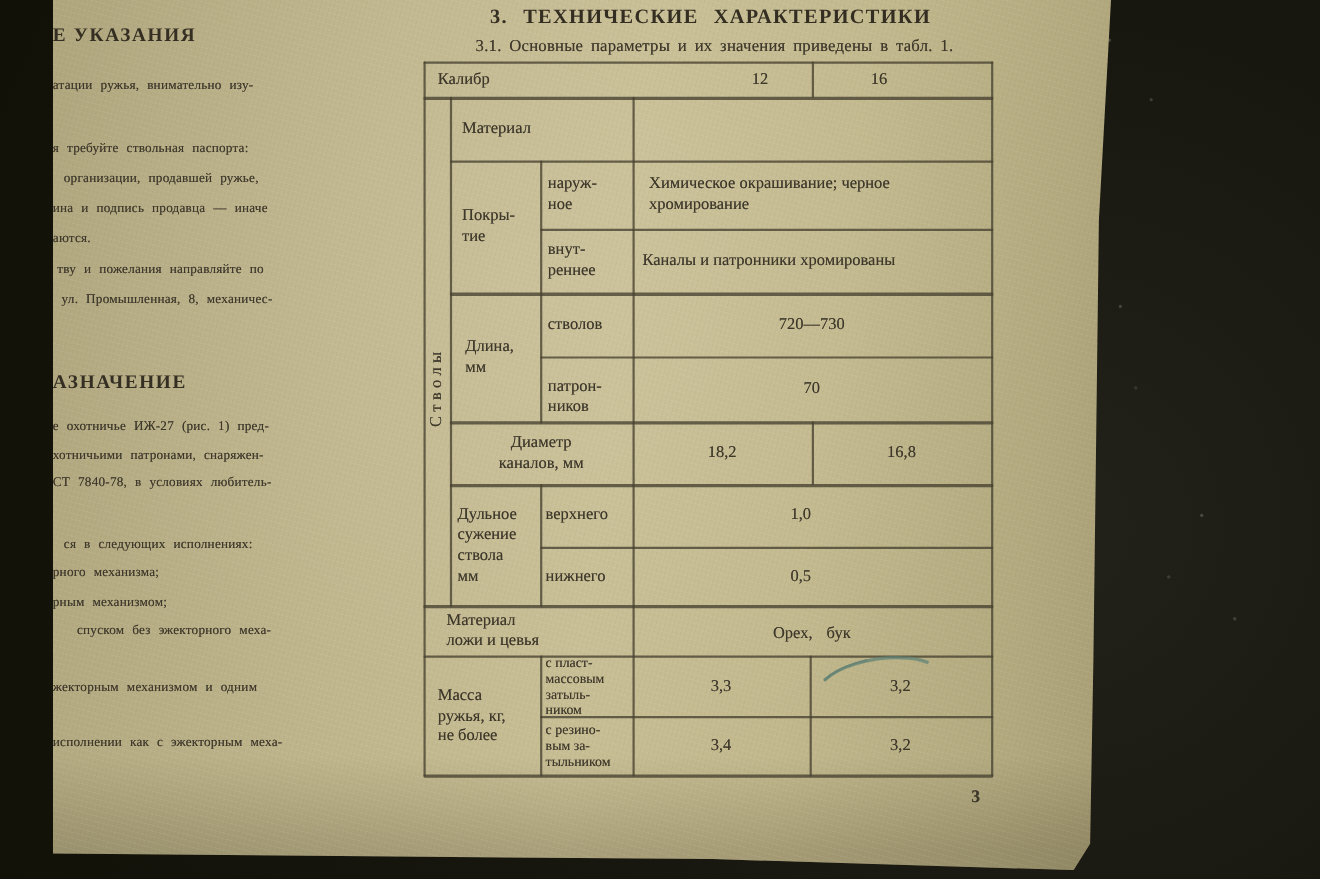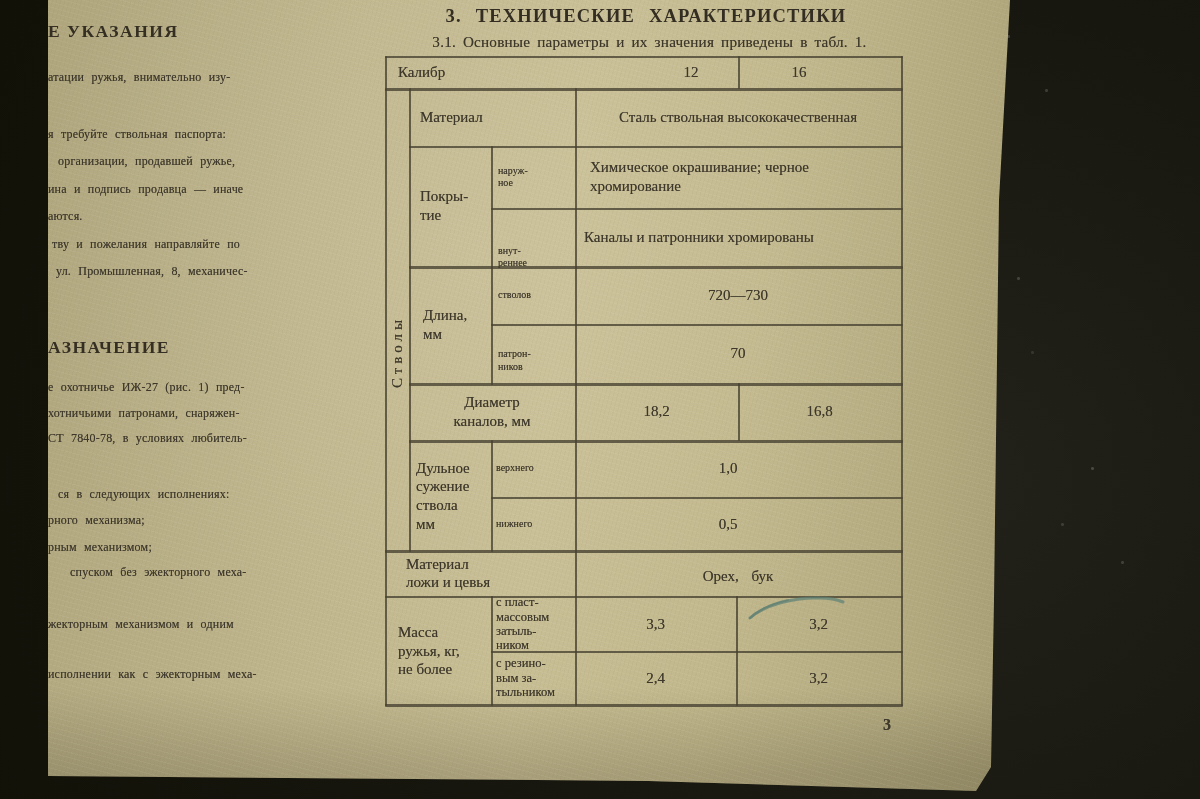--- a/index.html
+++ b/index.html
@@ -115,7 +115,6 @@
     <div class="rot ink">Стволы</div>
 
     <div class="cell al ink" style="left:372px;top:88px;width:150px;height:58px">Материал</div>
-    <div class="cell ac ink" style="left:527px;top:88px;width:326px;height:58px">Сталь ствольная высококачественная</div>
 
     <div class="cell al pre ink" style="left:372px;top:146px;width:70px;height:120px">Покры-
 тие</div>

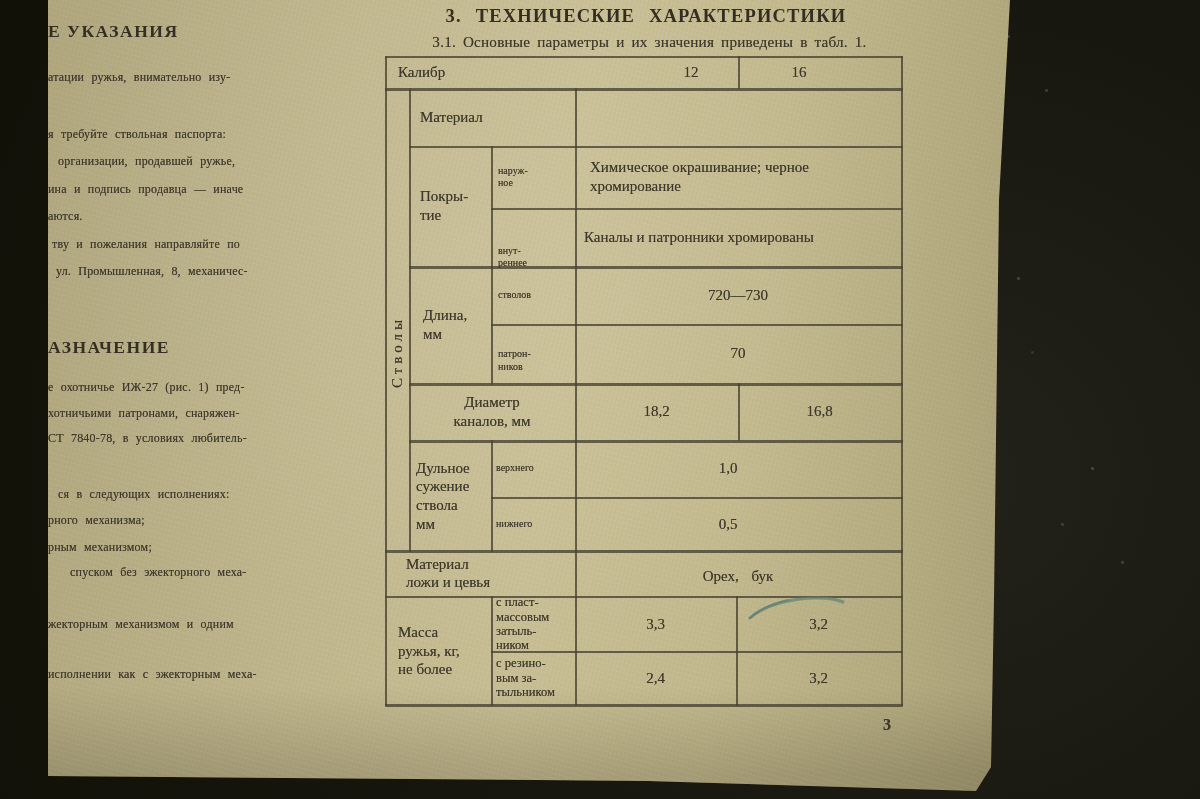--- a/index.html
+++ b/index.html
@@ -44,7 +44,7 @@
   .al{justify-content:flex-start;text-align:left;}
   .ac{justify-content:center;text-align:center;}
   .pre{white-space:pre-line;}
-  .sub{font-size:10px;font-family:Liberation Serif, serif;}
+  .sub{font-size:15px;font-family:Liberation Serif, serif;}
   .tiny{font-size:12.6px;line-height:1.14;}
   .rot{position:absolute;left:274px;top:337px;width:150px;height:30px;
     display:flex;align-items:center;justify-content:center;

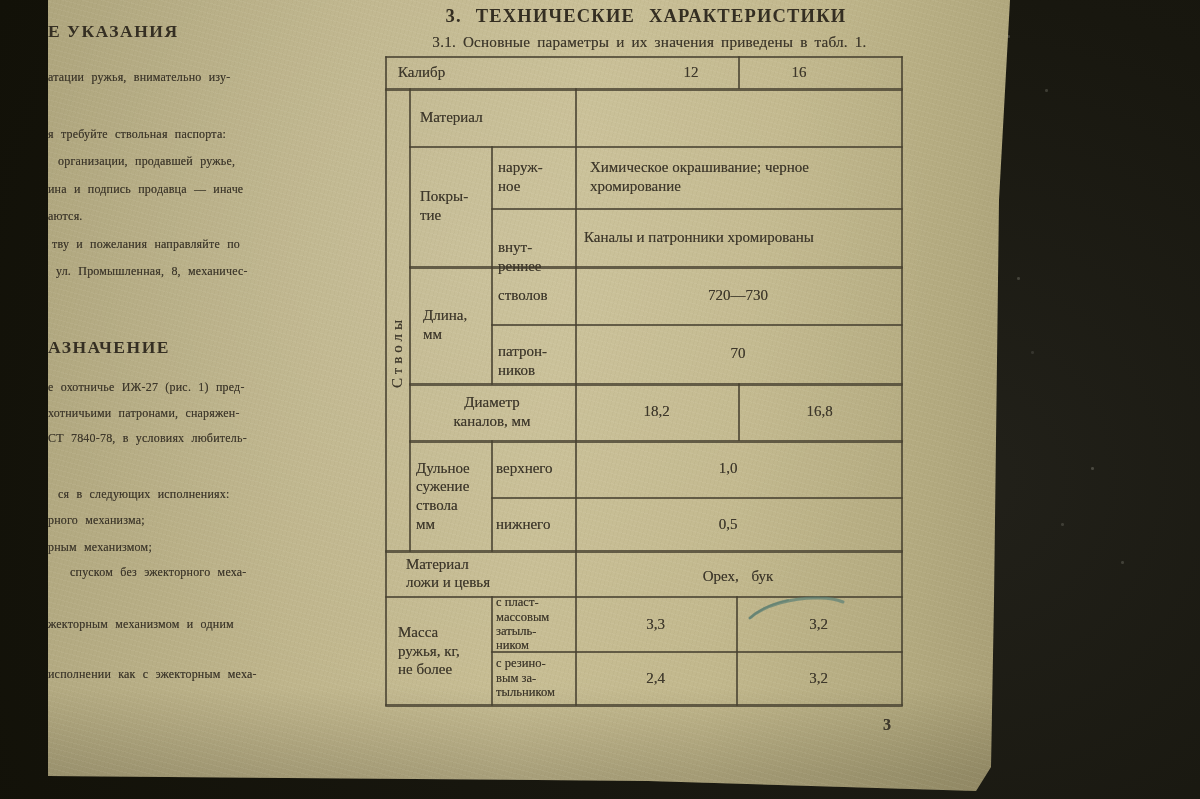--- a/index.html
+++ b/index.html
@@ -122,7 +122,7 @@
 ное</div>
     <div class="cell al pre ink" style="left:542px;top:146px;width:305px;height:62px">Химическое окрашивание; черное
 хромирование</div>
-    <div class="cell al pre sub ink" style="left:450px;top:220px;width:76px;height:74px">внут-
+    <div class="cell al pre sub ink" style="left:450px;top:200px;width:76px;height:74px">внут-
 реннее</div>
     <div class="cell al ink" style="left:536px;top:208px;width:310px;height:58px">Каналы и патронники хромированы</div>
 

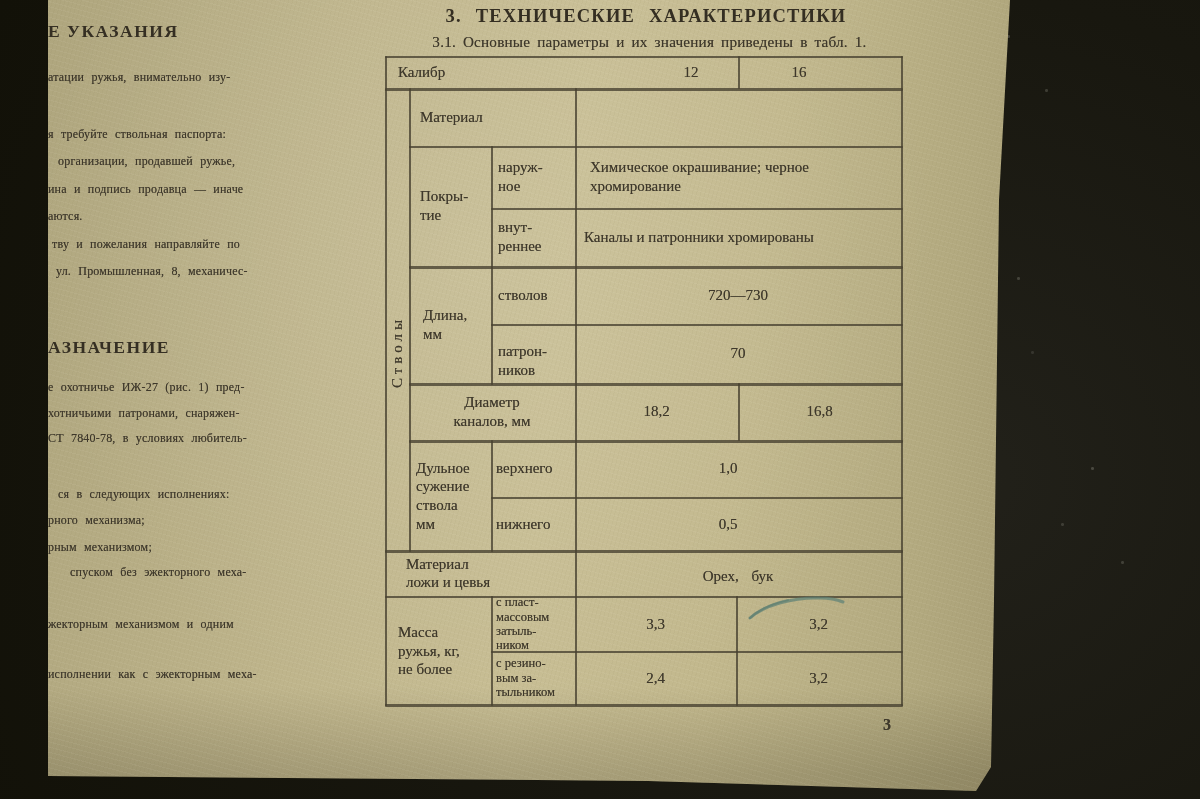--- a/index.html
+++ b/index.html
@@ -164,7 +164,7 @@
     <div class="cell al pre tiny ink" style="left:448px;top:651px;width:78px;height:54px">с резино-
 вым за-
 тыльником</div>
-    <div class="cell ac ink" style="left:527px;top:651px;width:161px;height:54px">2,4</div>
+    <div class="cell ac ink" style="left:527px;top:651px;width:161px;height:54px">3,4</div>
     <div class="cell ac ink" style="left:688px;top:651px;width:165px;height:54px">3,2</div>
 
     <svg class="mark" width="966" height="799" viewBox="0 0 966 799">

